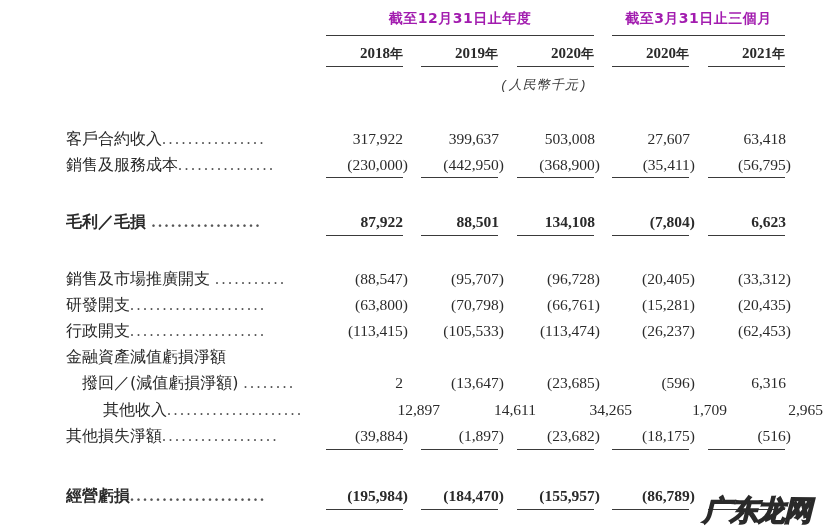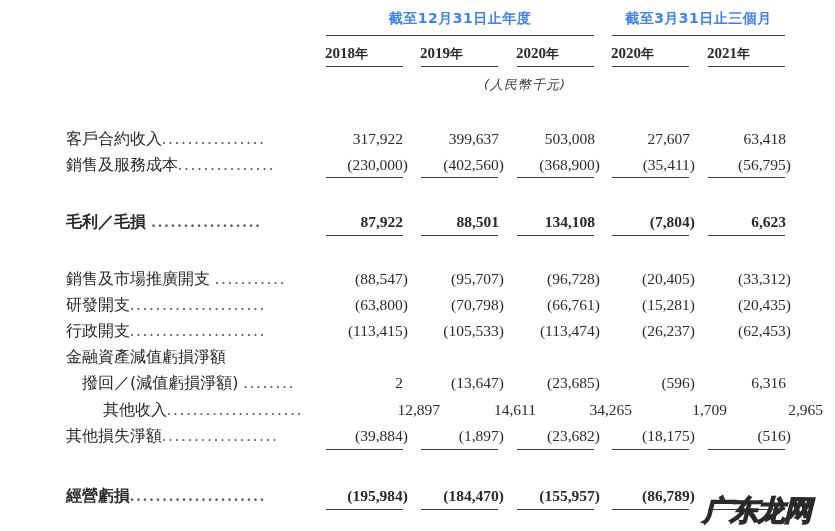--- a/index.html
+++ b/index.html
@@ -12,7 +12,7 @@
   .group-head {
     font-family: "DejaVu Sans", sans-serif;
     font-weight: bold; font-size: 14px; text-align: center;
-    color: #3b82f6; letter-spacing: 0.5px;
+    color: #a21caf; letter-spacing: 0.5px;
   }
   .rule { position: absolute; height: 0; border-top: 1.5px solid #3a3a3a; }
   .col-head {

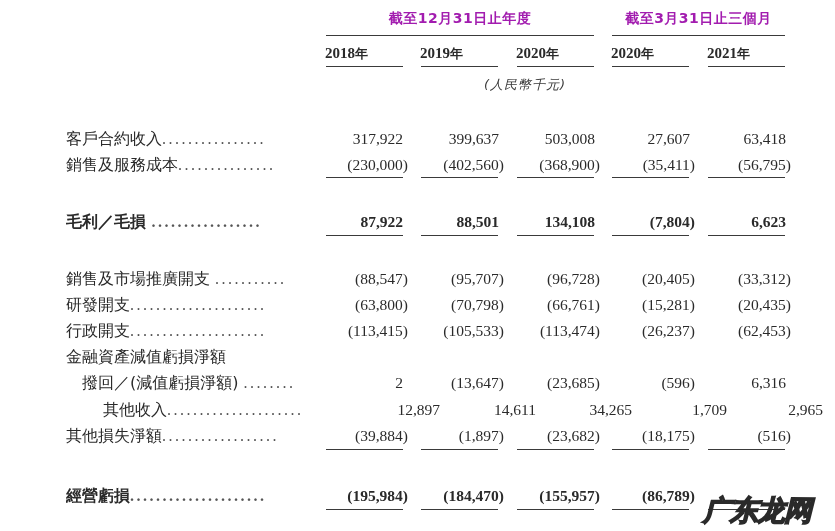--- a/index.html
+++ b/index.html
@@ -17,7 +17,7 @@
   .rule { position: absolute; height: 0; border-top: 1.5px solid #3a3a3a; }
   .col-head {
     position: absolute; font-family: "Liberation Serif", serif; font-weight: bold;
-    font-size: 15px; text-align: left; width: 78px;
+    font-size: 15px; text-align: right; width: 78px;
   }
   .col-head .nian { font-family: "DejaVu Sans", sans-serif; font-size: 13px; font-weight: bold; }
   .unit {

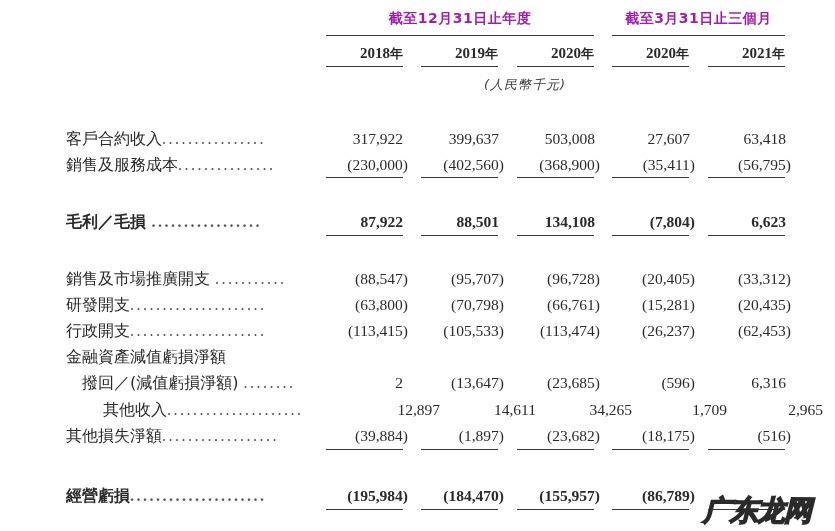--- a/index.html
+++ b/index.html
@@ -69,7 +69,7 @@
 <div class="u u3" style="top:66px;"></div>
 <div class="u u4" style="top:66px;"></div>
 
-<div class="unit" style="left:484px; top:76px;">(人民幣千元)</div>
+<div class="unit" style="left:500px; top:76px;font-family:Liberation Mono, monospace;">(人民幣千元)</div>
 
 <div class="row" style="top:128px;">
   <div class="label"><span>客戶合約收入</span><span class="dots">................</span></div>

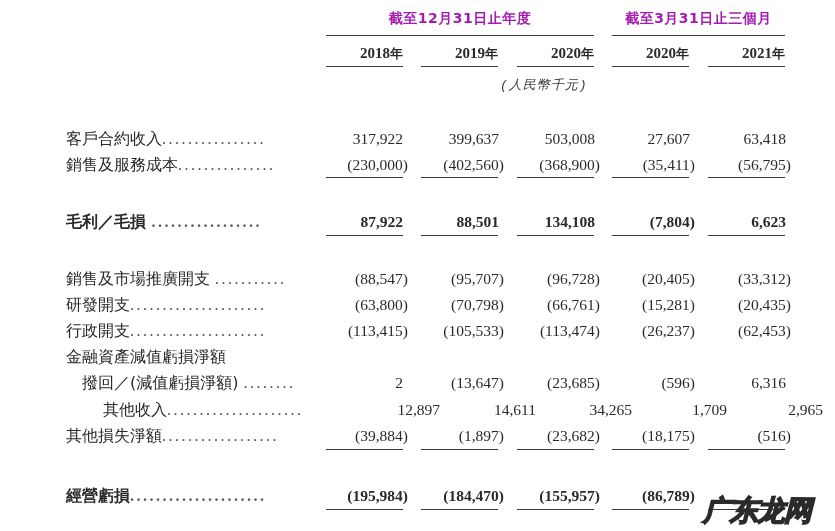--- a/index.html
+++ b/index.html
@@ -83,7 +83,7 @@
 <div class="row" style="top:154px;">
   <div class="label"><span>銷售及服務成本</span><span class="dots">...............</span></div>
   <div class="val c0">(230,000)</div>
-  <div class="val c1">(402,560)</div>
+  <div class="val c1">(442,950)</div>
   <div class="val c2">(368,900)</div>
   <div class="val c3">(35,411)</div>
   <div class="val c4">(56,795)</div>

